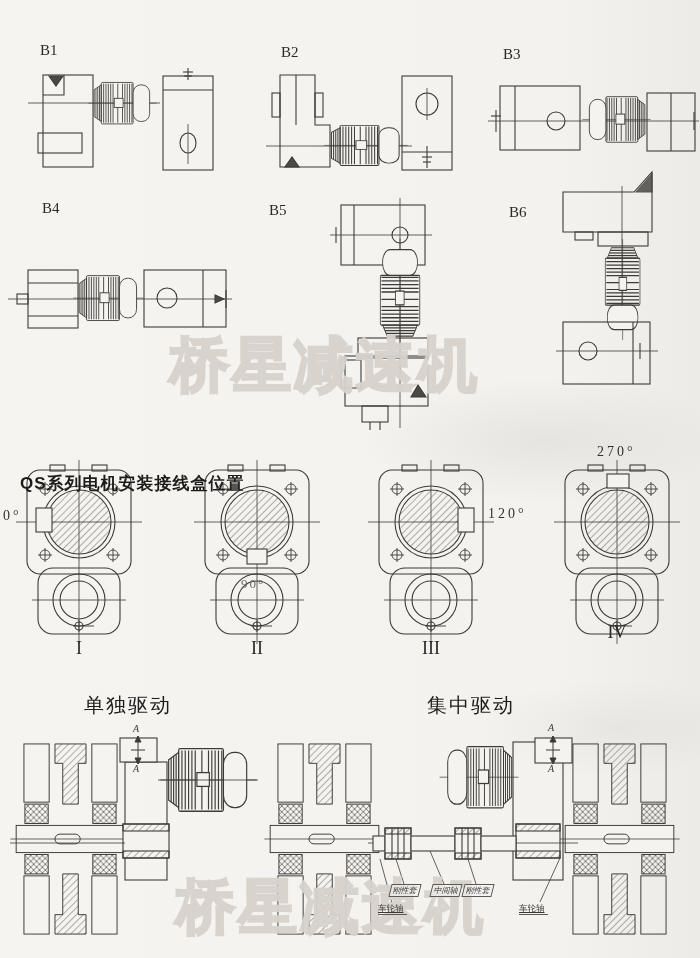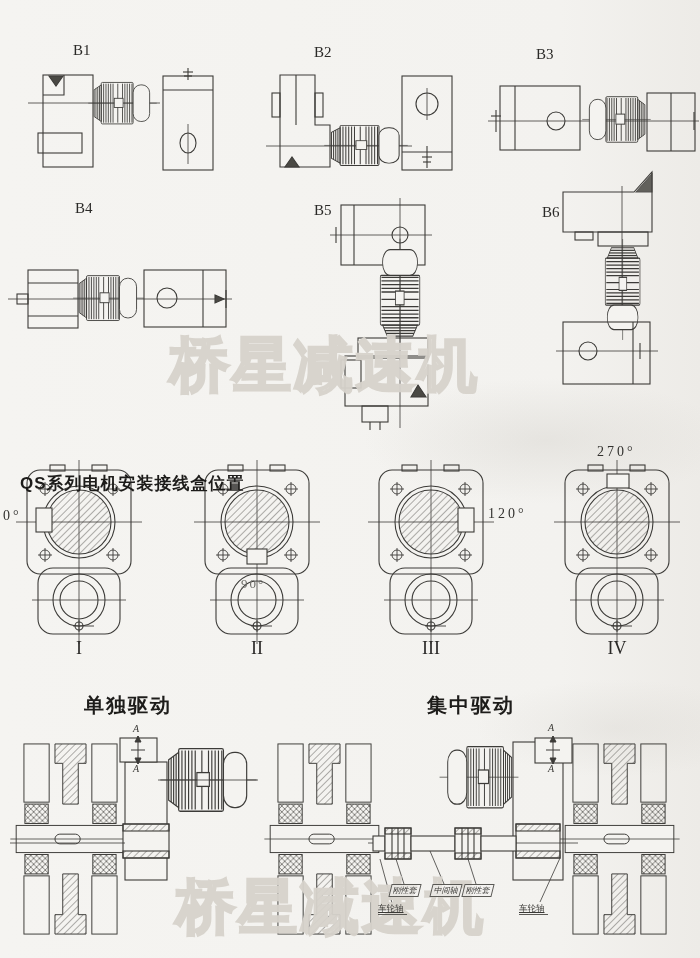--- a/index.html
+++ b/index.html
@@ -14,7 +14,7 @@
   .art{position:absolute;left:0;top:0;z-index:1;}
   .txt{position:absolute;white-space:nowrap;z-index:4;}
   .page-title{font-size:24px;font-weight:bold;letter-spacing:2px;}
-  .fig-label{font-family:"Liberation Serif", serif;font-size:15px;color:#2a2927;margin-left:33px;}
+  .fig-label{font-family:"Liberation Serif", serif;font-size:15px;color:#2a2927;}
   .qs-title{font-size:17px;font-weight:bold;letter-spacing:1px;margin-top:44px;}
   .angle{font-family:"Liberation Serif", serif;font-size:14px;letter-spacing:3px;color:#33322f;text-align:right;}
   .angle.inner{font-size:13px;color:#6b6a66;letter-spacing:2px;}

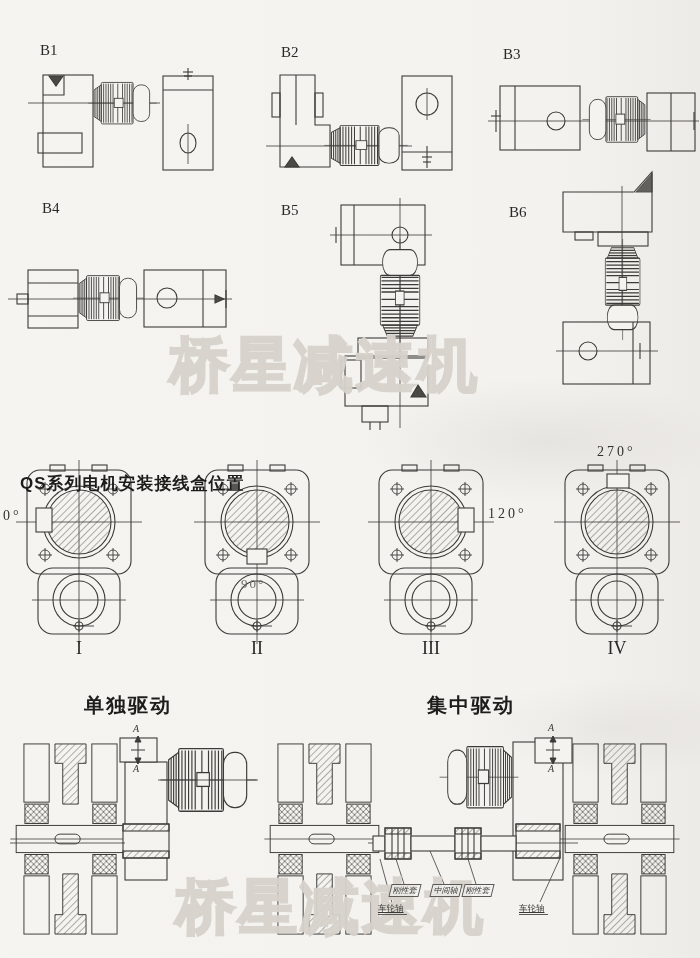--- a/index.html
+++ b/index.html
@@ -285,7 +285,7 @@
   <span class="txt fig-label" style="left:281px;top:44px">B2</span>
   <span class="txt fig-label" style="left:503px;top:46px">B3</span>
   <span class="txt fig-label" style="left:42px;top:200px">B4</span>
-  <span class="txt fig-label" style="left:281px;top:202px">B5</span>
+  <span class="txt fig-label" style="left:269px;top:202px">B5</span>
   <span class="txt fig-label" style="left:509px;top:204px">B6</span>
 
   <div class="txt qs-title" style="left:20px;top:428px">QS系列电机安装接线盒位置</div>

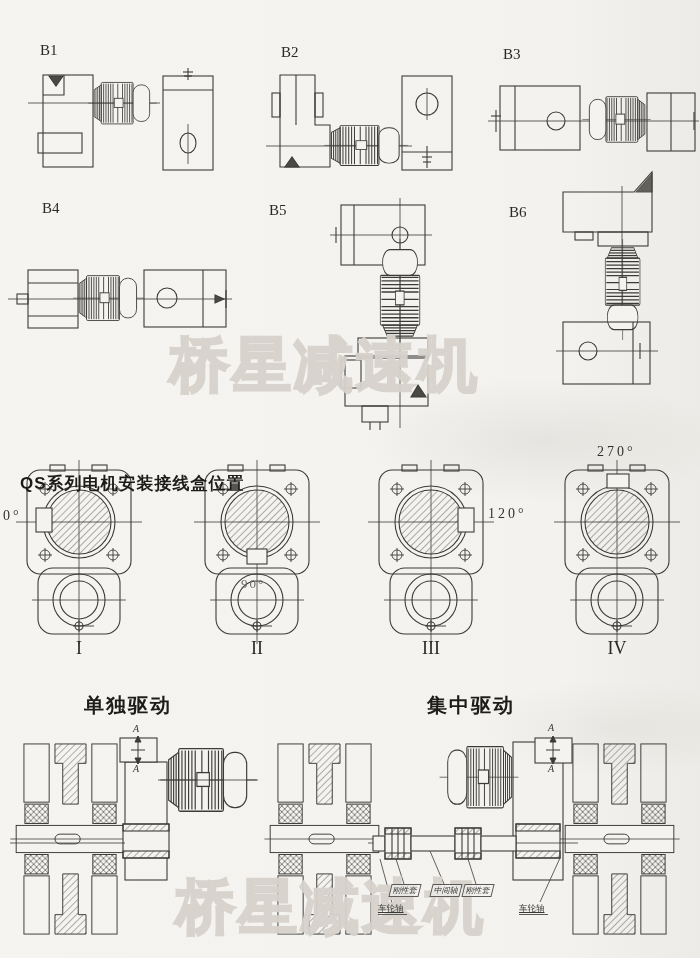--- a/index.html
+++ b/index.html
@@ -298,7 +298,7 @@
   <span class="txt roman" style="left:59px;top:638px">I</span>
   <span class="txt roman" style="left:237px;top:638px">II</span>
   <span class="txt roman" style="left:411px;top:638px">III</span>
-  <span class="txt roman" style="left:597px;top:638px">IV</span>
+  <span class="txt roman" style="left:597px;top:622px">IV</span>
 
   <div class="txt drive-title" style="left:84px;top:692px">单独驱动</div>
   <div class="txt drive-title" style="left:427px;top:692px">集中驱动</div>

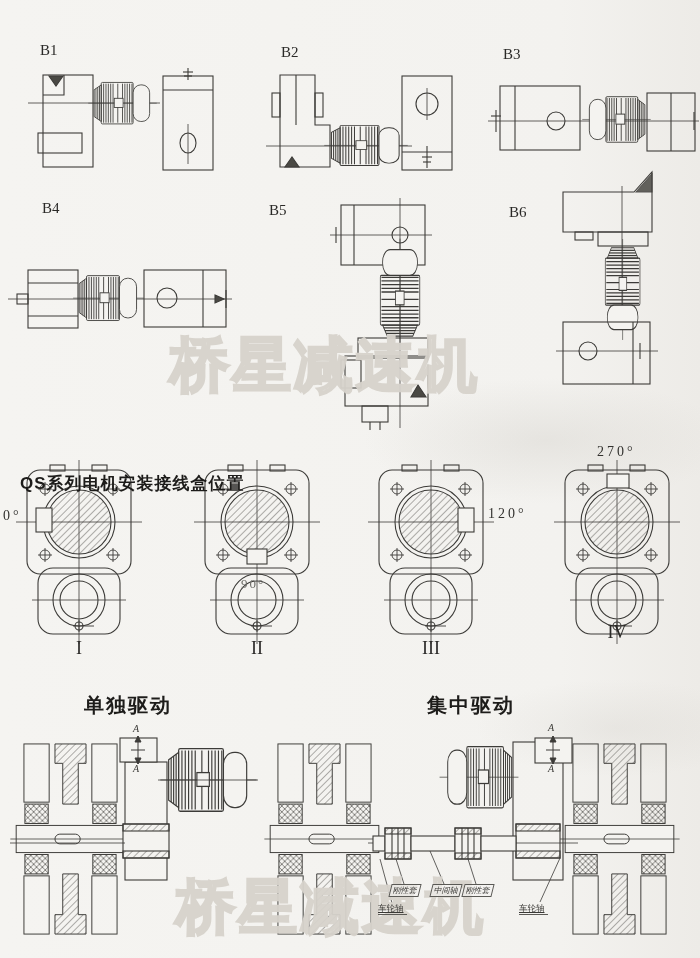--- a/index.html
+++ b/index.html
@@ -19,7 +19,7 @@
   .angle{font-family:"Liberation Serif", serif;font-size:14px;letter-spacing:3px;color:#33322f;text-align:right;}
   .angle.inner{font-size:13px;color:#6b6a66;letter-spacing:2px;}
   .roman{font-family:"Liberation Serif", serif;font-size:18px;width:40px;text-align:center;color:#2a2927;}
-  .drive-title{font-size:20px;font-weight:bold;letter-spacing:2px;}
+  .drive-title{font-size:20px;font-weight:normal;letter-spacing:2px;}
   .amark{font-family:"Liberation Serif", serif;font-style:italic;font-size:10px;color:#3a3936;}
   .plabel{position:absolute;z-index:5;font-size:8px;color:#3a3936;border:0.8px solid #5a5955;
           padding:0 2px;transform:skewX(-14deg);background:rgba(245,244,241,.6);line-height:11px;}

